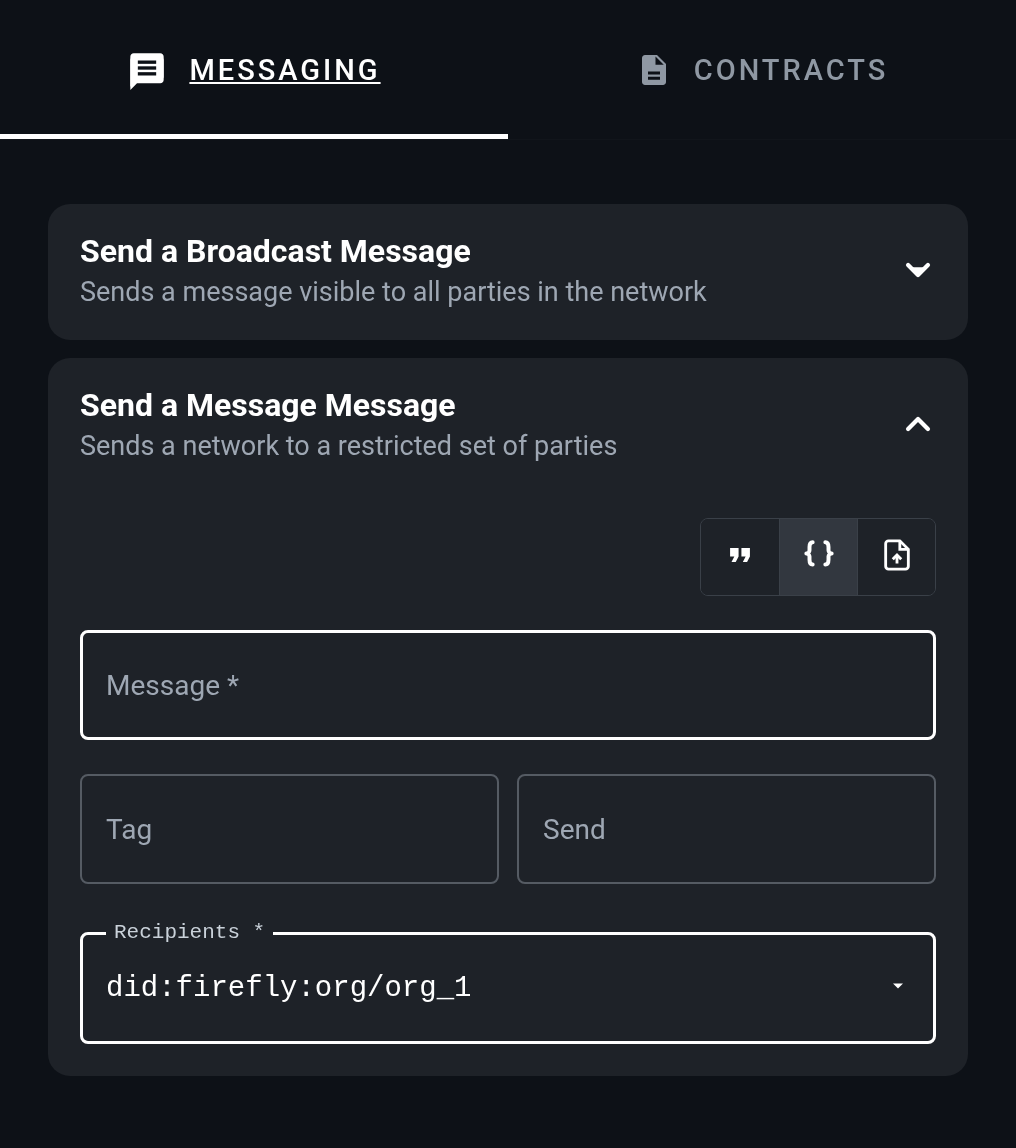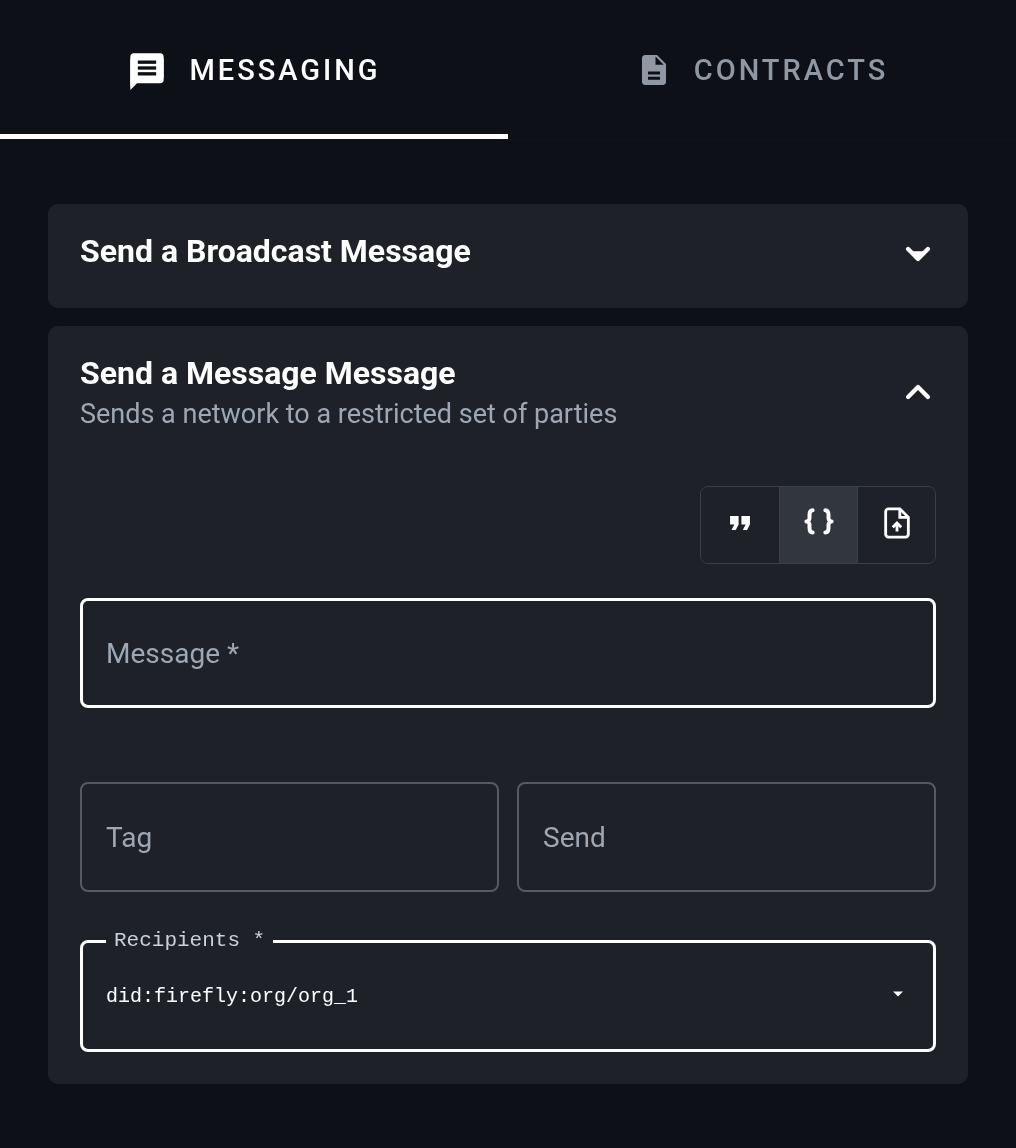--- a/index.html
+++ b/index.html
@@ -29,7 +29,7 @@
       letter-spacing: 3px;
       position: relative;
     }
-    .tab.active { color: #ffffff; }
+    .tab.active { color: #ffffff; text-decoration: underline; }
     .tab.active::after {
       content: "";
       position: absolute;

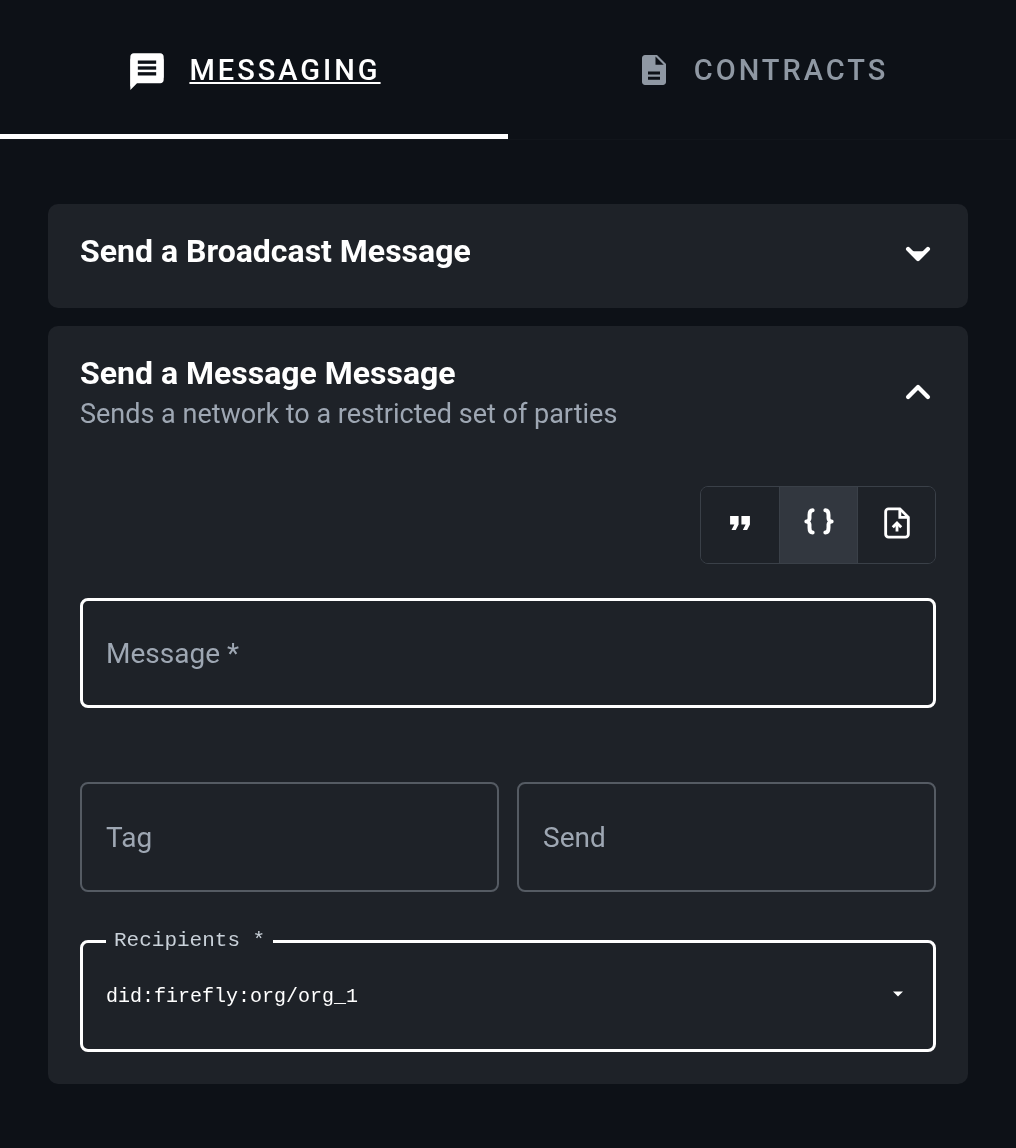--- a/index.html
+++ b/index.html
@@ -42,7 +42,7 @@
     .content { padding: 64px 48px 32px; }
     .card {
       background: #1e2228;
-      border-radius: 10px;
+      border-radius: 22px;
       margin-bottom: 18px;
       padding: 28px 32px 32px;
     }

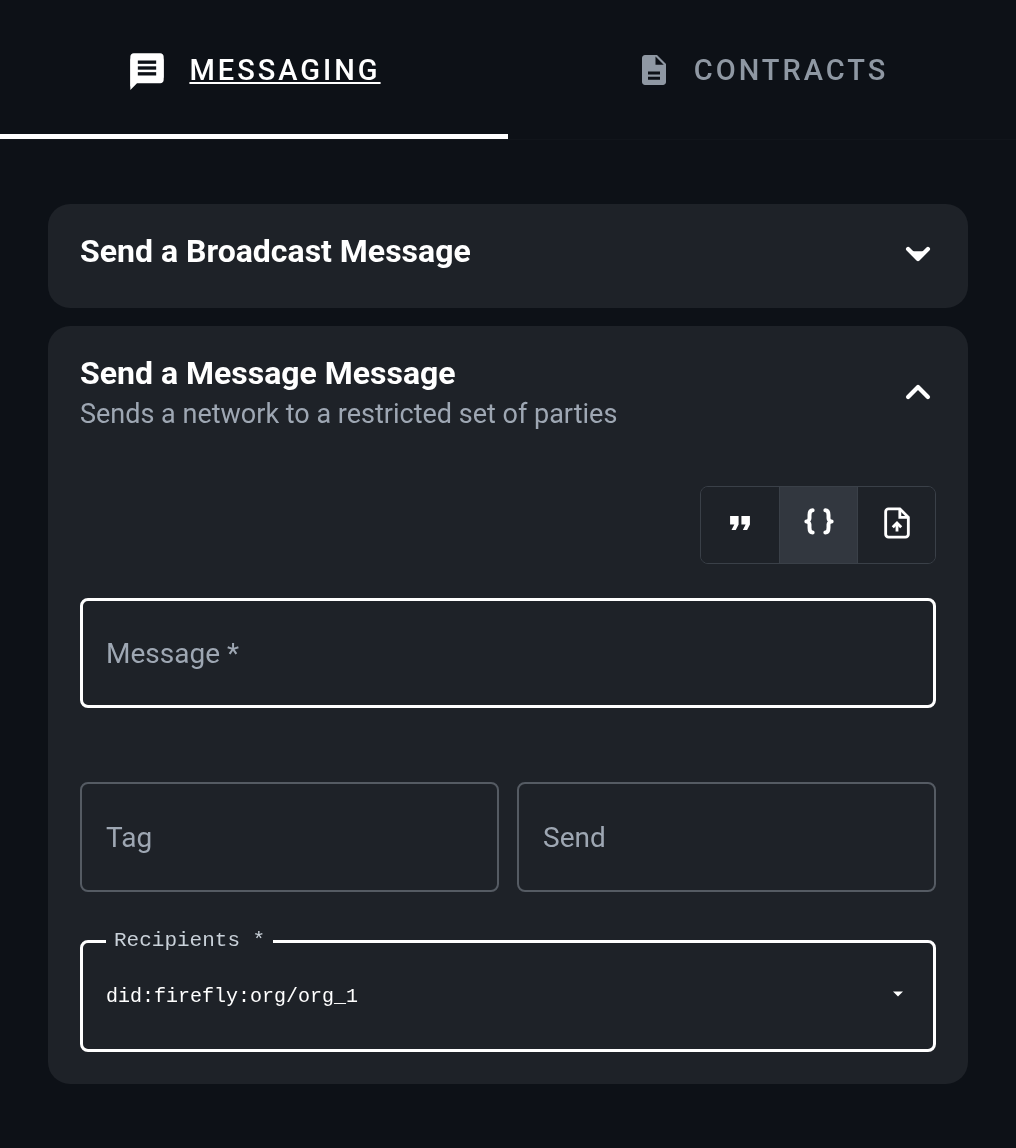--- a/index.html
+++ b/index.html
@@ -174,6 +174,7 @@
     <div class="card-header">
       <div class="card-titles">
         <div class="card-title">Send a Broadcast Message</div>
+        <div class="card-subtitle">Sends a message visible to all parties in the network</div>
       </div>
       <span class="chevron">
         <svg width="34" height="34" viewBox="0 0 24 24" fill="#ffffff">

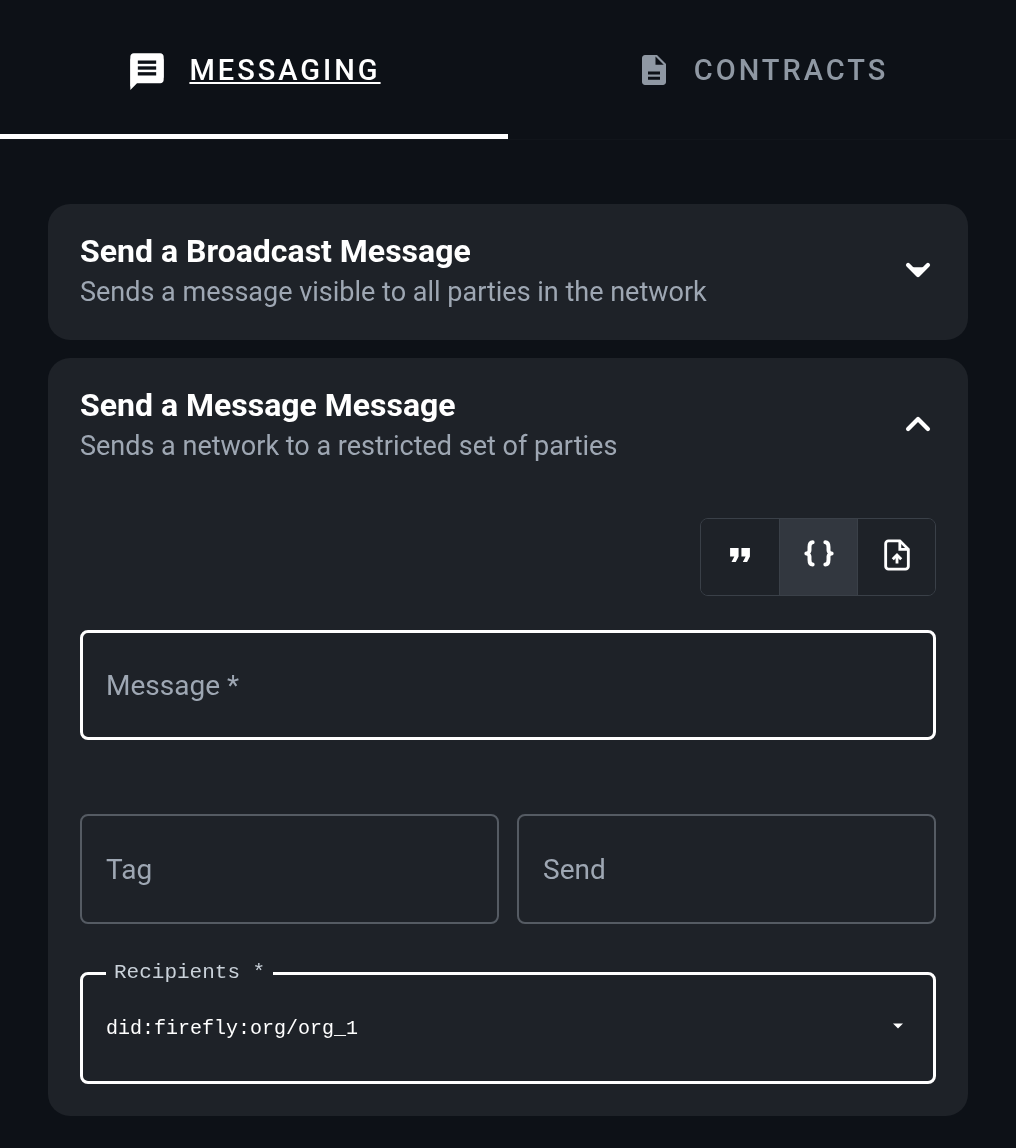--- a/index.html
+++ b/index.html
@@ -88,7 +88,7 @@
     .seg-btn + .seg-btn { border-left: 1px solid #3a4048; }
     .seg-btn.selected { background: #32373f; }
     .field-wrap { position: relative; margin-top: 34px; }
-    .row2 { display: flex; gap: 18px; margin-top: 40px; }
+    .row2 { display: flex; gap: 18px; }
     .row2 .field-wrap { flex: 1; }
     .text-input, .select-input {
       width: 100%;

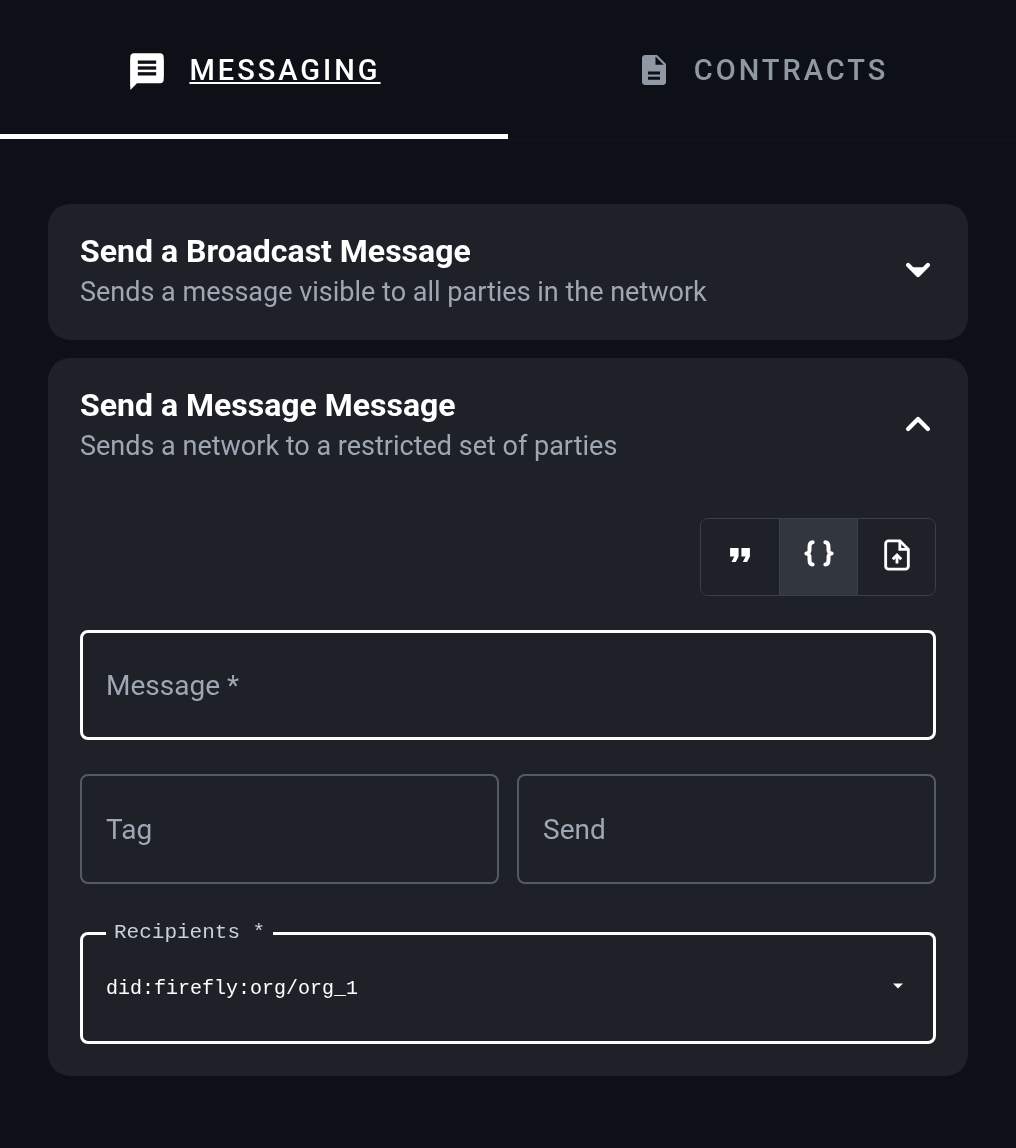--- a/index.html
+++ b/index.html
@@ -132,7 +132,7 @@
       left: 26px;
       top: 50%;
       transform: translateY(-50%);
-      font-size: 20px;
+      font-size: 29px;
       color: #ffffff;
       pointer-events: none;
     }

